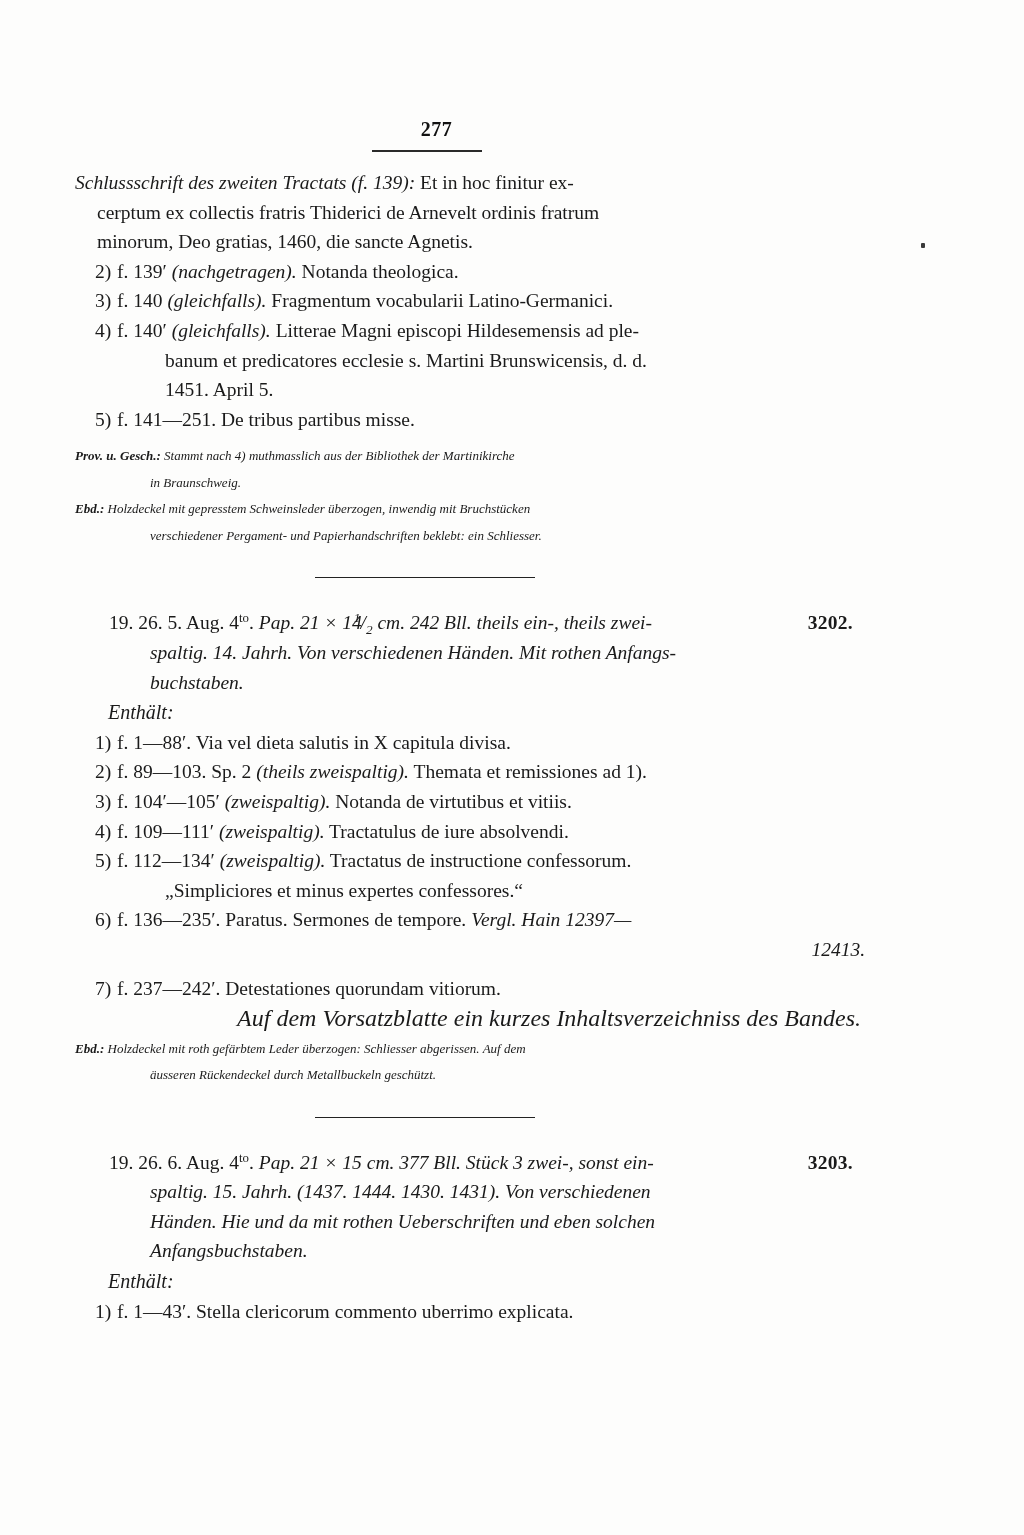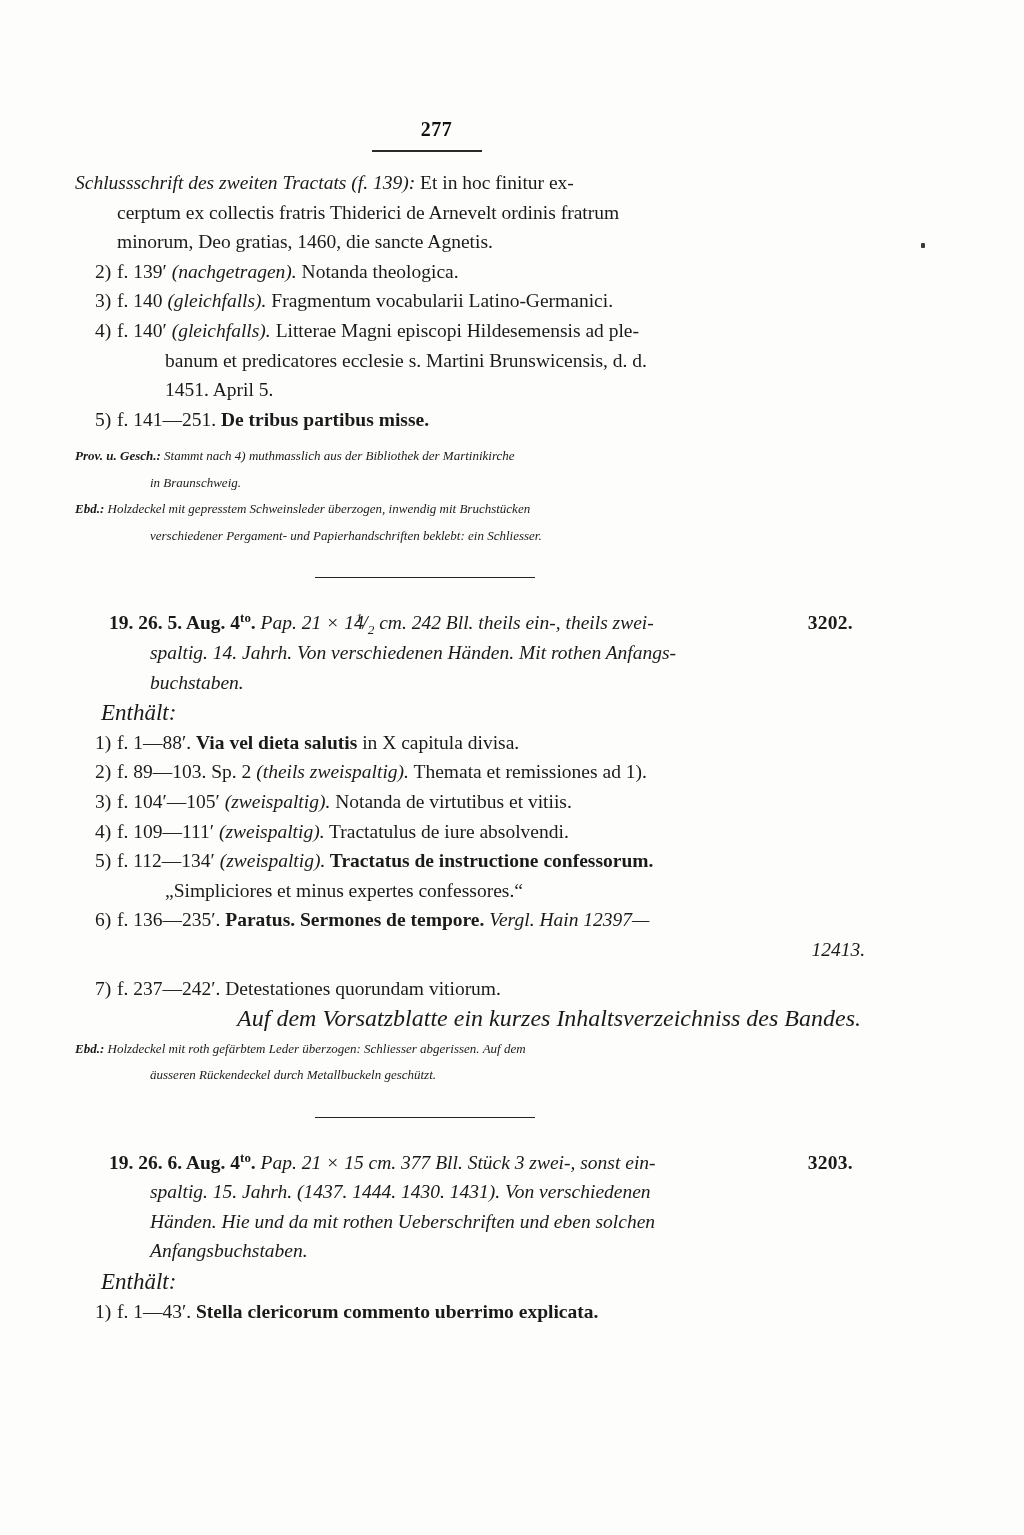--- a/index.html
+++ b/index.html
@@ -76,7 +76,7 @@
     font-size: 19.5px;
   }
 
-  .indent-1 { margin-left: 42px; }
+  .indent-1 { margin-left: 22px; }
   .indent-2 { margin-left: 90px; }
 
   

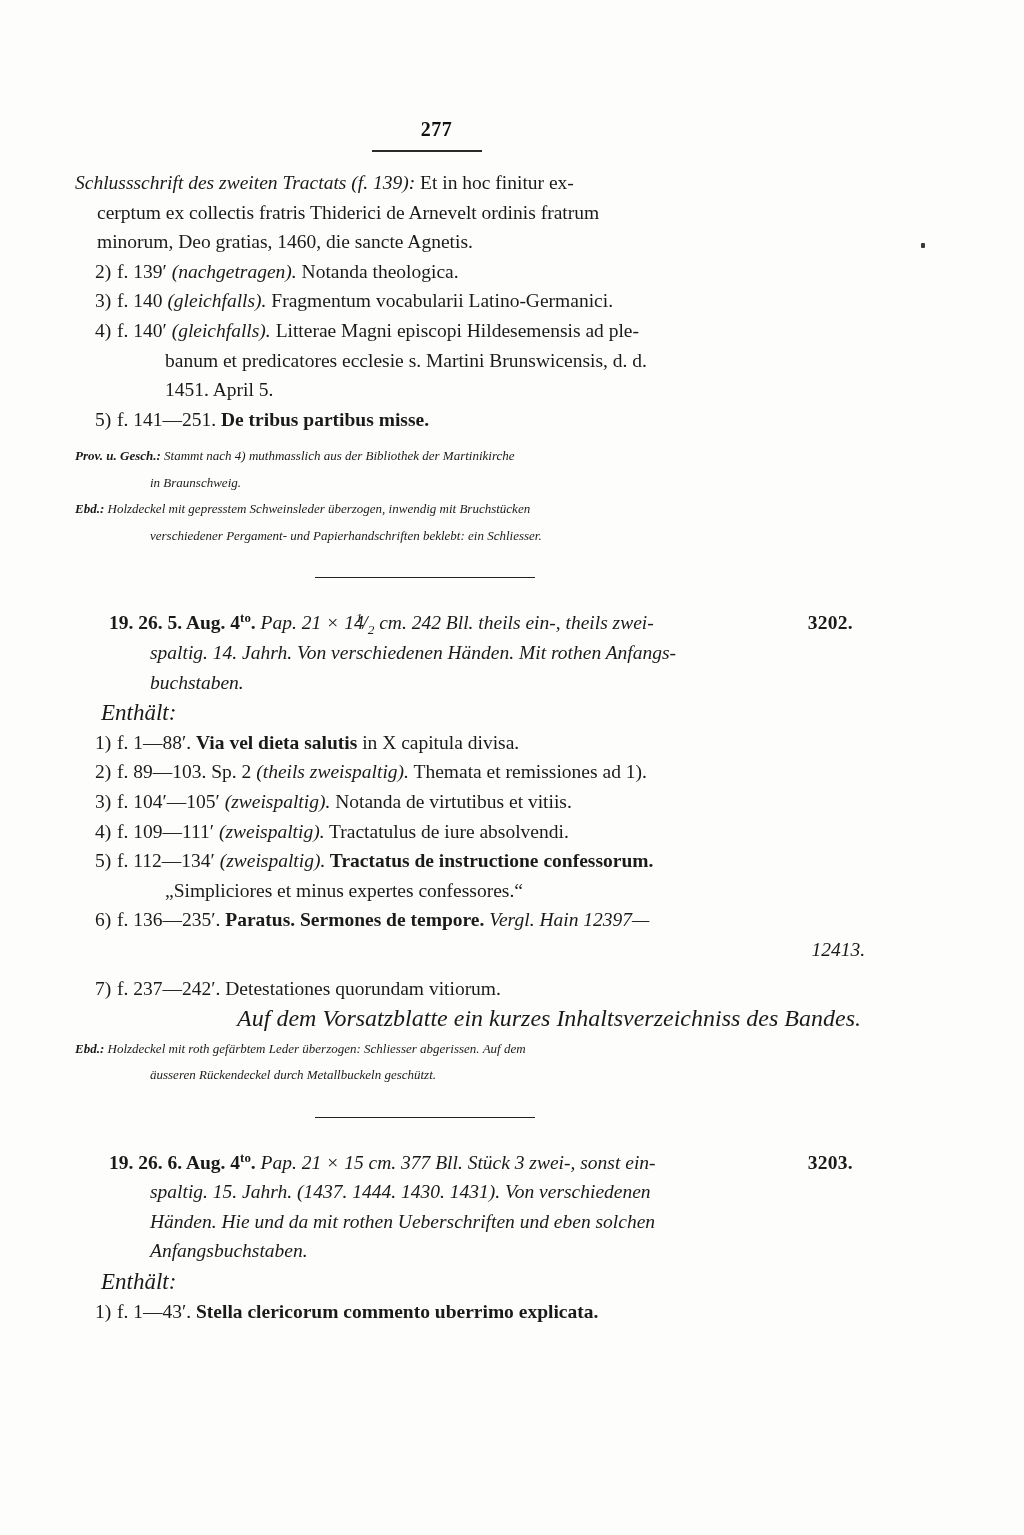--- a/index.html
+++ b/index.html
@@ -60,7 +60,7 @@
   }
 
   .it { font-style: italic; text-align: right; }
-  .bo { font-weight: bold; }
+  .bo { font-weight: normal; }
 
   
   .row {

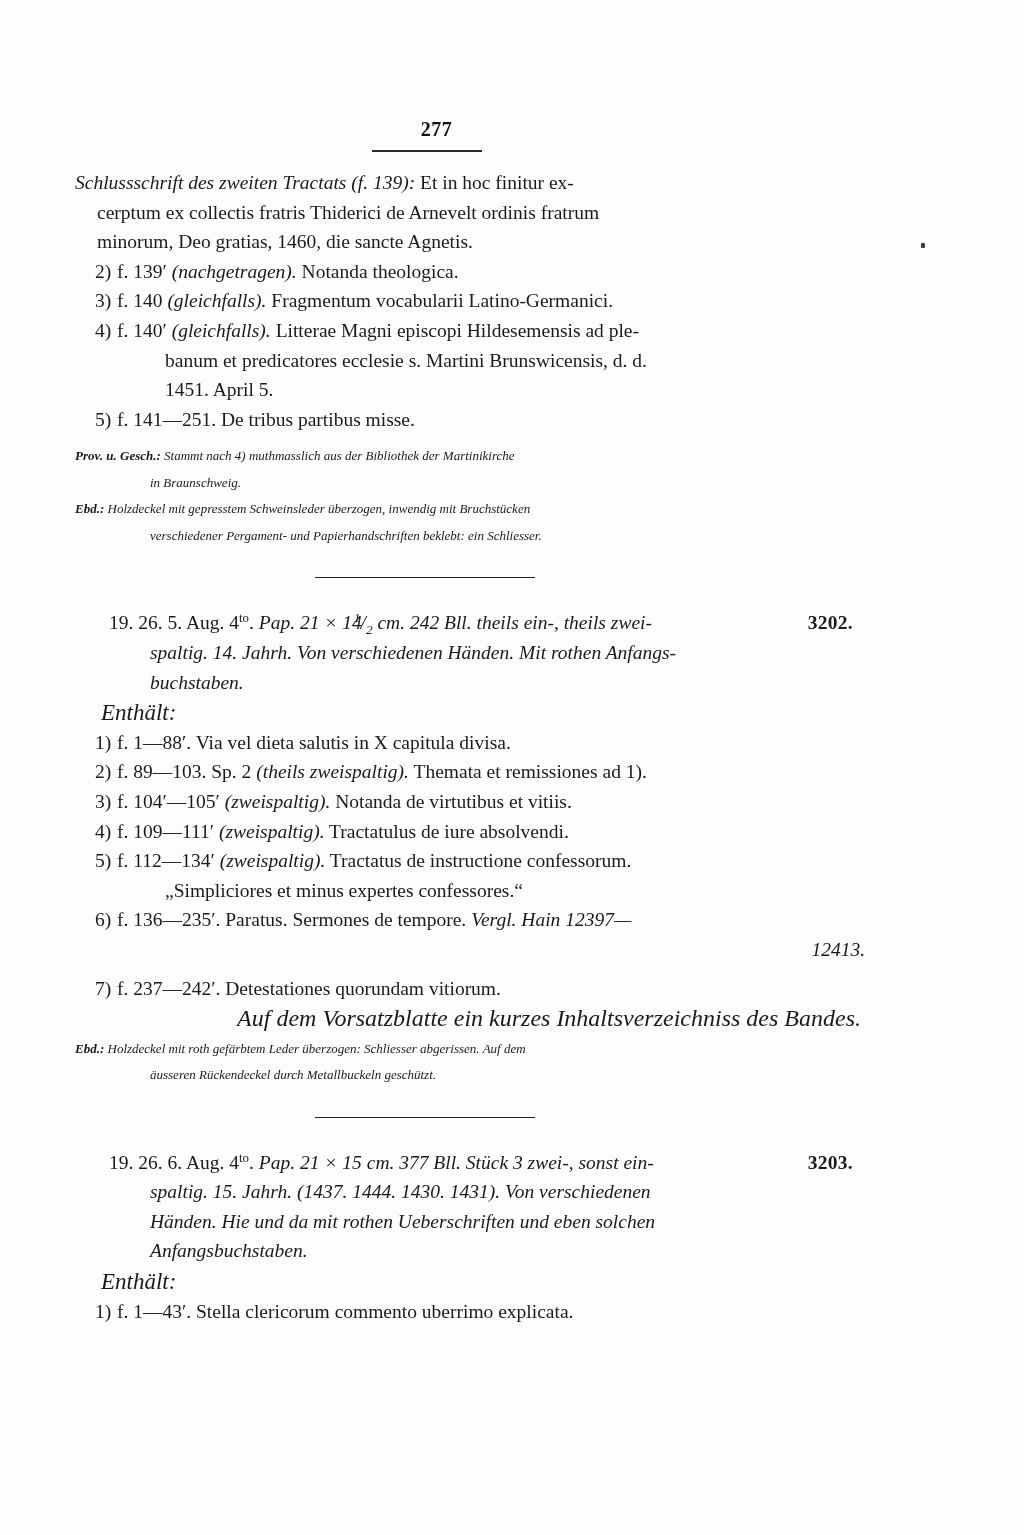--- a/index.html
+++ b/index.html
@@ -137,9 +137,9 @@
     font-style: italic;
   }
   .enthaelt {
-    margin-left: 26px;
-    font-style: italic;
-    font-size: 23px;
+    margin-left: 33px;
+    font-style: italic;
+    font-size: 20px;
     line-height: 29.6px;
     margin-top: 1px;
   }

